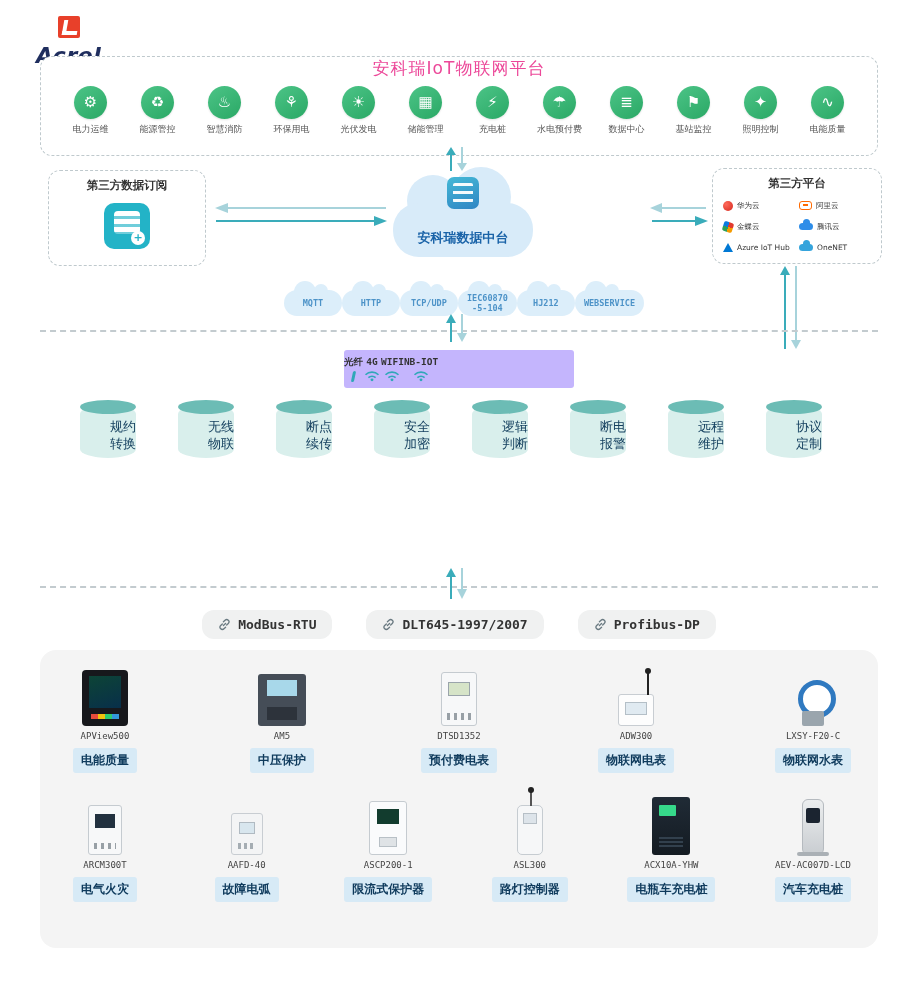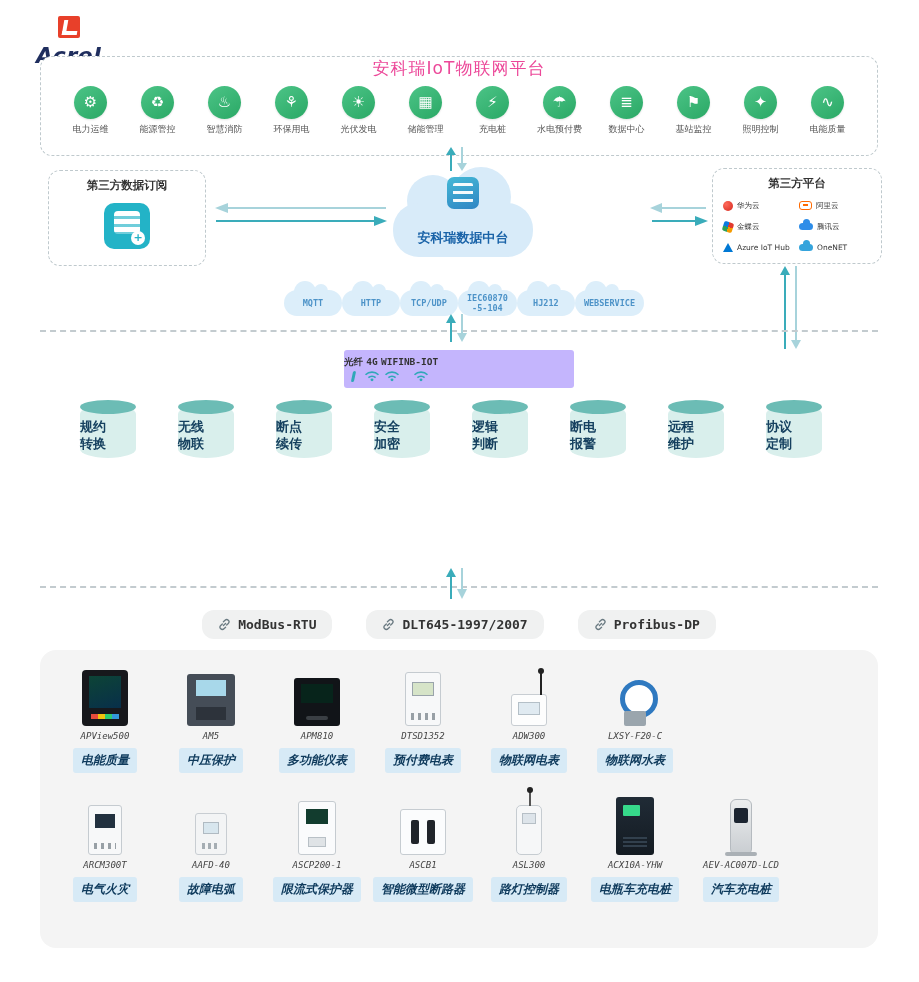--- a/index.html
+++ b/index.html
@@ -85,7 +85,7 @@
   .cyl { position:relative; width:56px; height:58px; }
   .cyl .body { position:absolute; left:0; right:0; top:5px; bottom:0; background:#d9efec; border-radius:28px/9px; }
   .cyl .cap { position:absolute; left:0; right:0; top:0; height:14px; background:#6cbcb5; border-radius:50%; }
-  .cyl .txt { position:absolute; left:0; right:0; top:19px; text-align:left; font-size:13px; font-weight:bold;
+  .cyl .txt { position:absolute; left:0; right:0; top:19px; text-align:right; font-size:13px; font-weight:normal;
     color:#15405f; line-height:1.3; z-index:1; }
 
   

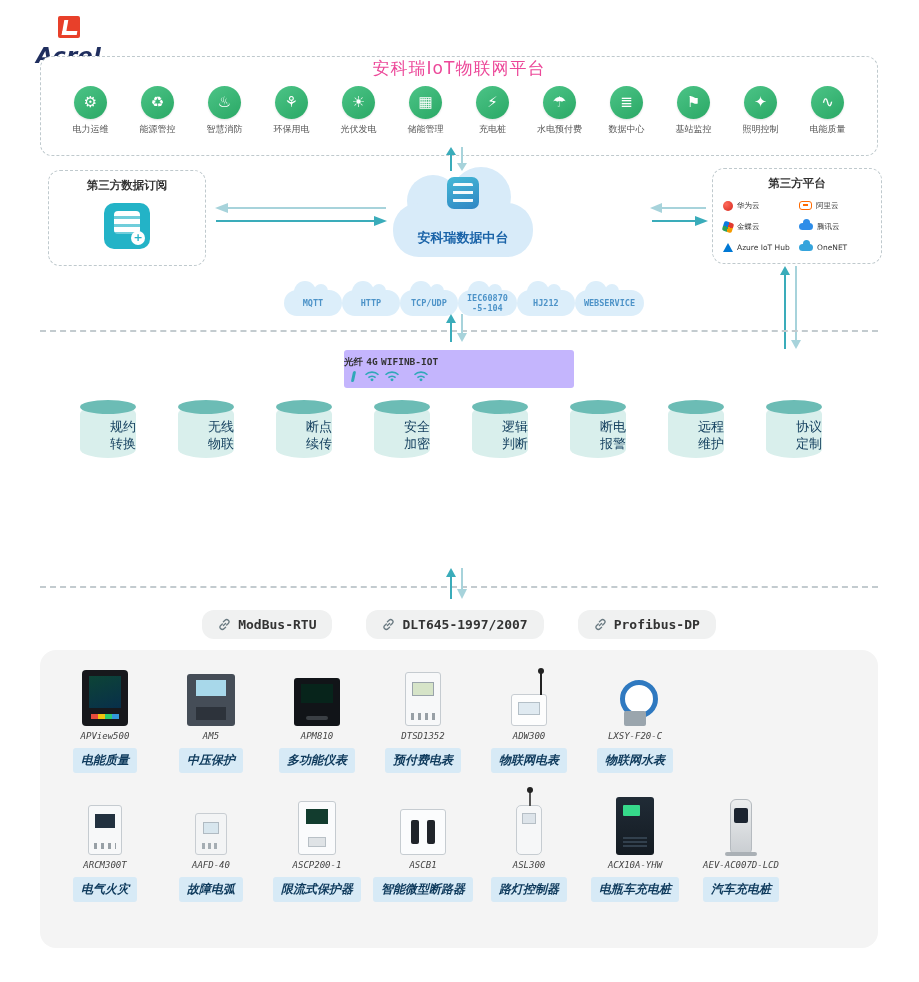--- a/index.html
+++ b/index.html
@@ -102,7 +102,7 @@
 
   
   .device-panel { position:absolute; left:40px; top:650px; width:838px; height:298px; background:#f4f4f4; border-radius:16px; }
-  .dev-row { display:flex; justify-content:flex-start; padding:0 12px;font-style:italic; }
+  .dev-row { display:flex; justify-content:space-between; padding:0 12px; }
   .dev-row.r1 { padding-top:16px; }
   .dev-row.r2 { margin-top:22px; }
   .dev-item { display:flex; flex-direction:column; align-items:center; width:106px; }

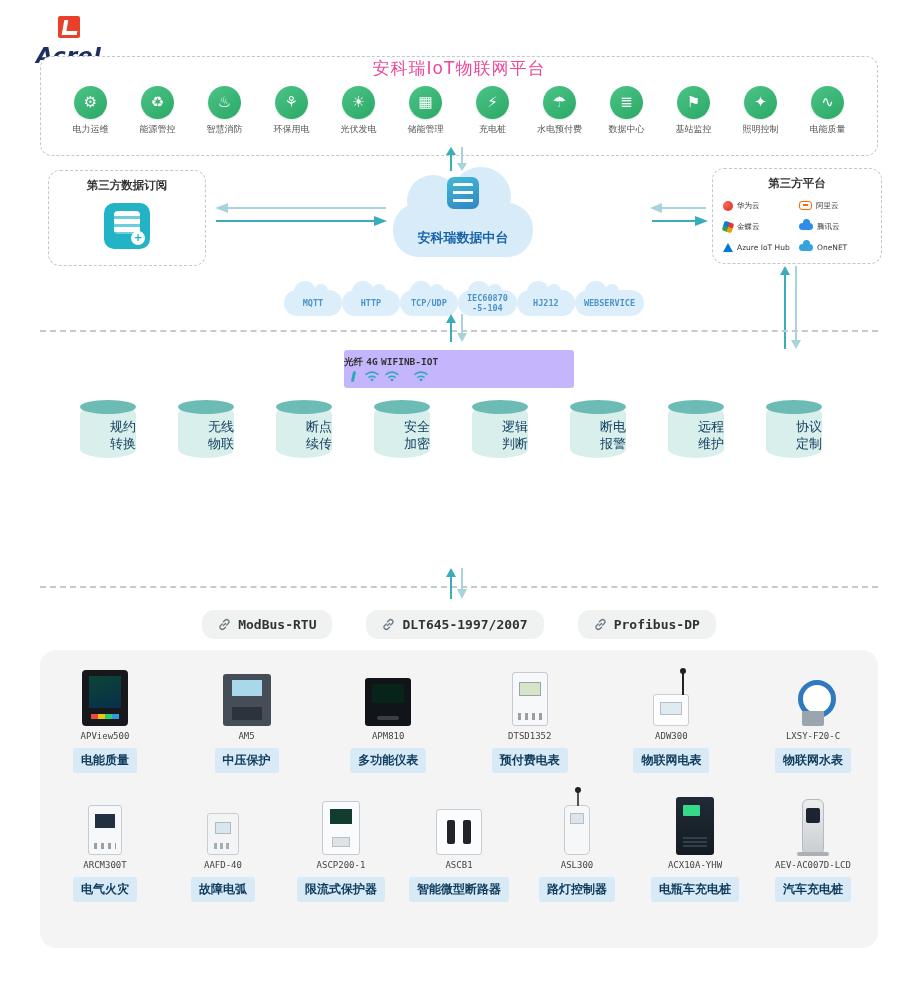--- a/index.html
+++ b/index.html
@@ -570,15 +570,6 @@
           <div class="badge">中压保护</div>
         </div>
 
-        <div class="dev-item">
-          <div class="dev-slot">
-            <div class="dev v-apm">
-              
-            </div>
-          </div>
-          <div class="model">APM810</div>
-          <div class="badge">多功能仪表</div>
-        </div>
 
         <div class="dev-item">
           <div class="dev-slot">

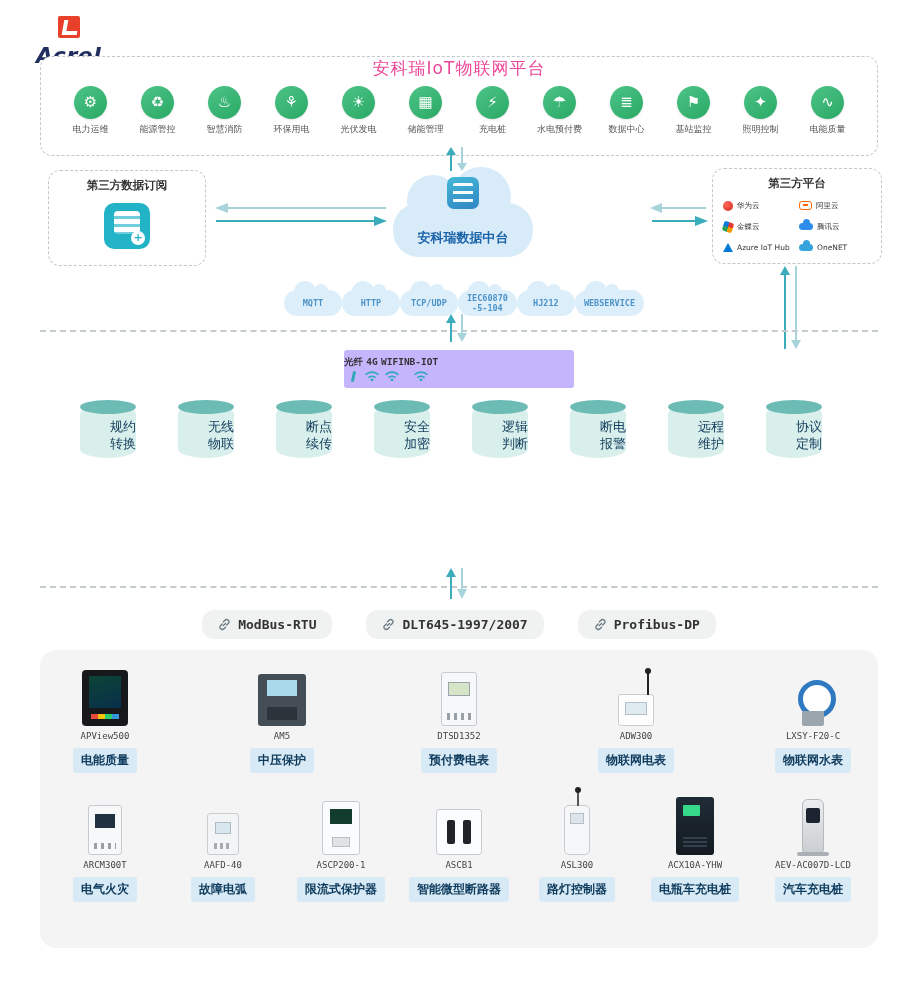--- a/index.html
+++ b/index.html
@@ -634,15 +634,6 @@
           <div class="badge">限流式保护器</div>
         </div>
 
-        <div class="dev-item">
-          <div class="dev-slot">
-            <div class="dev v-ascb">
-              
-            </div>
-          </div>
-          <div class="model">ASCB1</div>
-          <div class="badge">智能微型断路器</div>
-        </div>
 
         <div class="dev-item">
           <div class="dev-slot">

